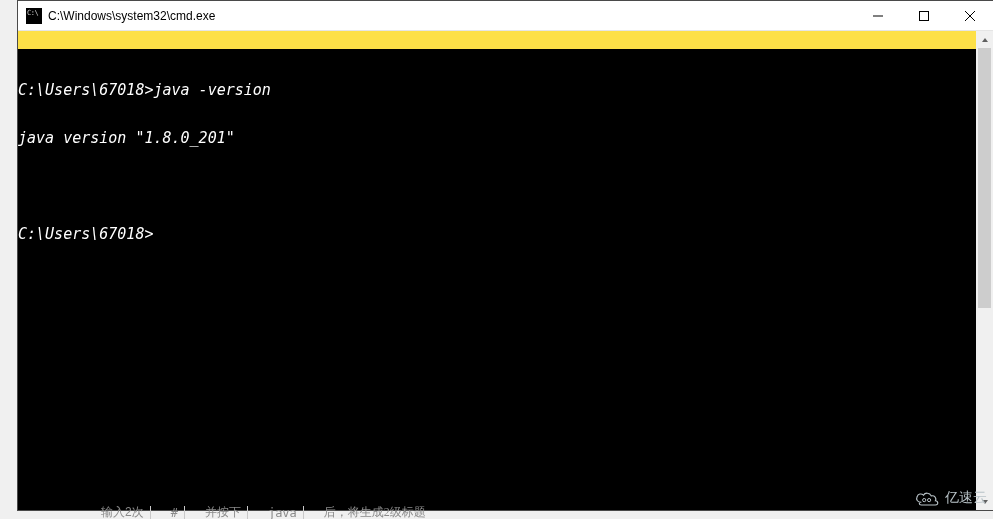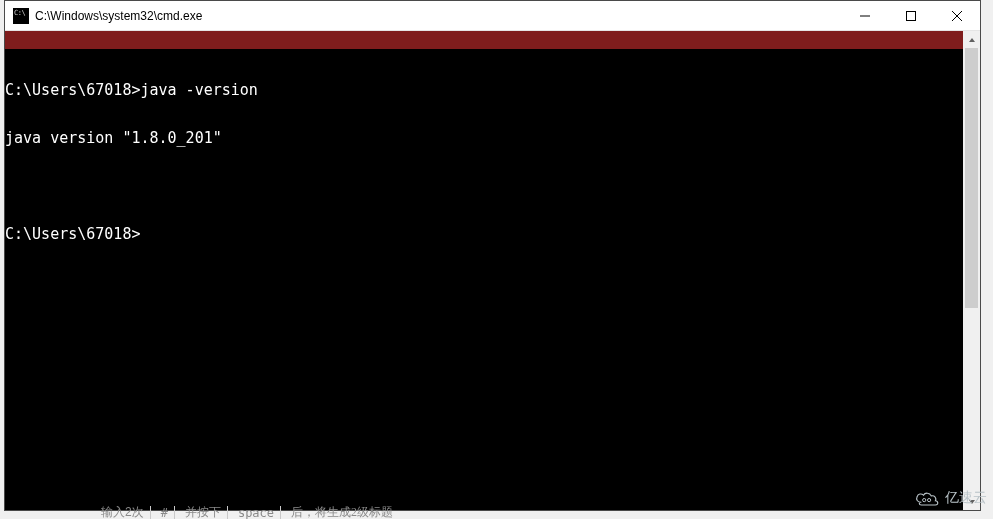--- a/index.html
+++ b/index.html
@@ -13,7 +13,7 @@
   }
   .window {
     position: absolute;
-    left: 4px;
+    left: 17px;
     top: 0;
     width: 977px;
     height: 511px;

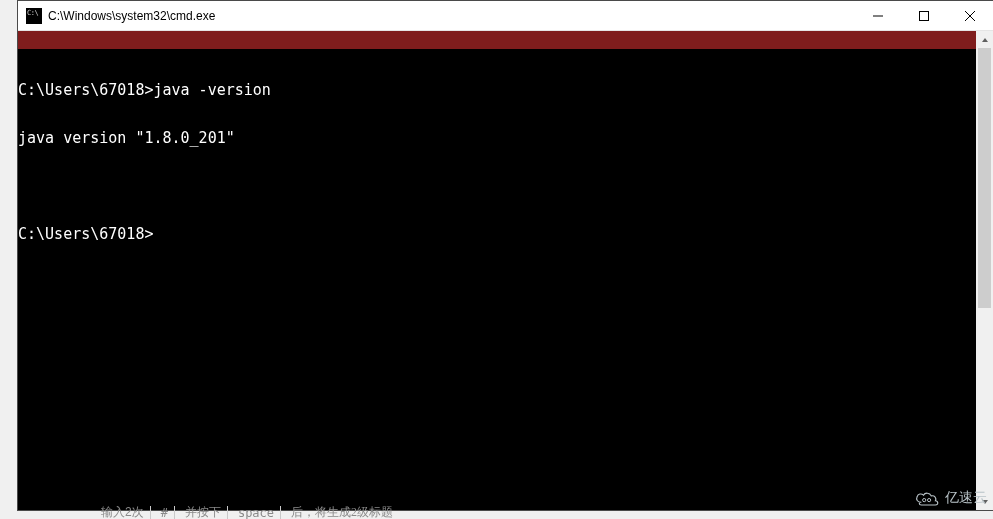--- a/index.html
+++ b/index.html
@@ -76,8 +76,9 @@
   .client {
     flex: 1 1 auto;
     display: flex;
-    background: #7f1d1d;
+    background: #fde047;
     min-height: 0;
+    font-style: italic;
   }
   .terminal {
     flex: 1 1 auto;

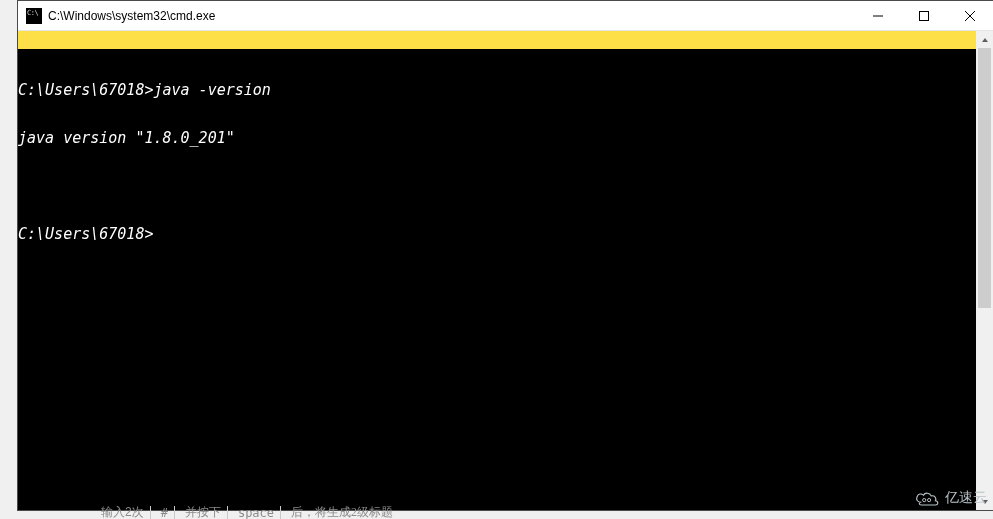--- a/index.html
+++ b/index.html
@@ -128,7 +128,7 @@
     align-items:center;
     font-size:12px;
     color:#8a8a8a;
-    gap:4px;
+    gap:14px;
   }
   .bottom-strip .seg{
     border-right:1px solid #c9c9c9;

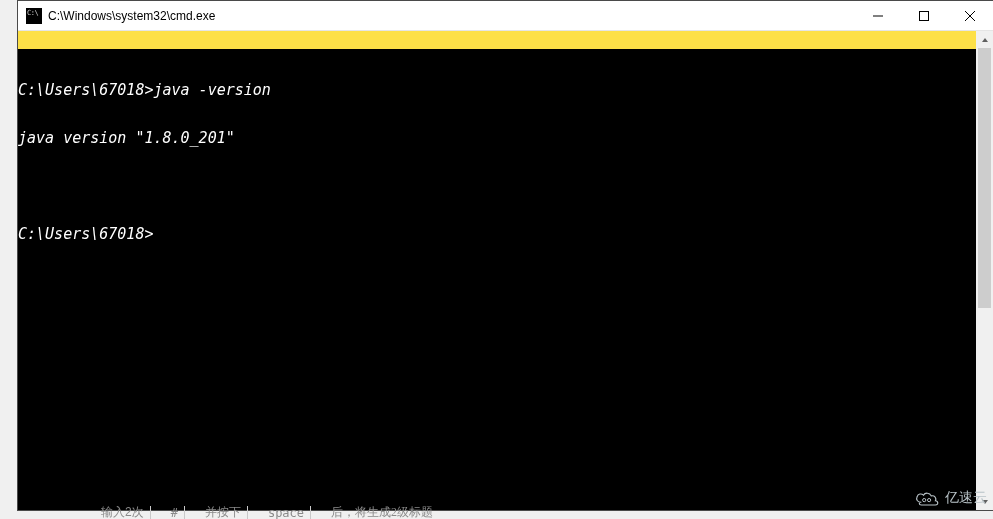--- a/index.html
+++ b/index.html
@@ -208,7 +208,7 @@
   <div class="seg">输入2次</div>
   <div class="seg mono">#</div>
   <div class="seg">并按下</div>
-  <div class="seg mono">space</div>
+  <div class="seg mono">java</div>
   <div class="seg">后，将生成2级标题</div>
 </div>
 

